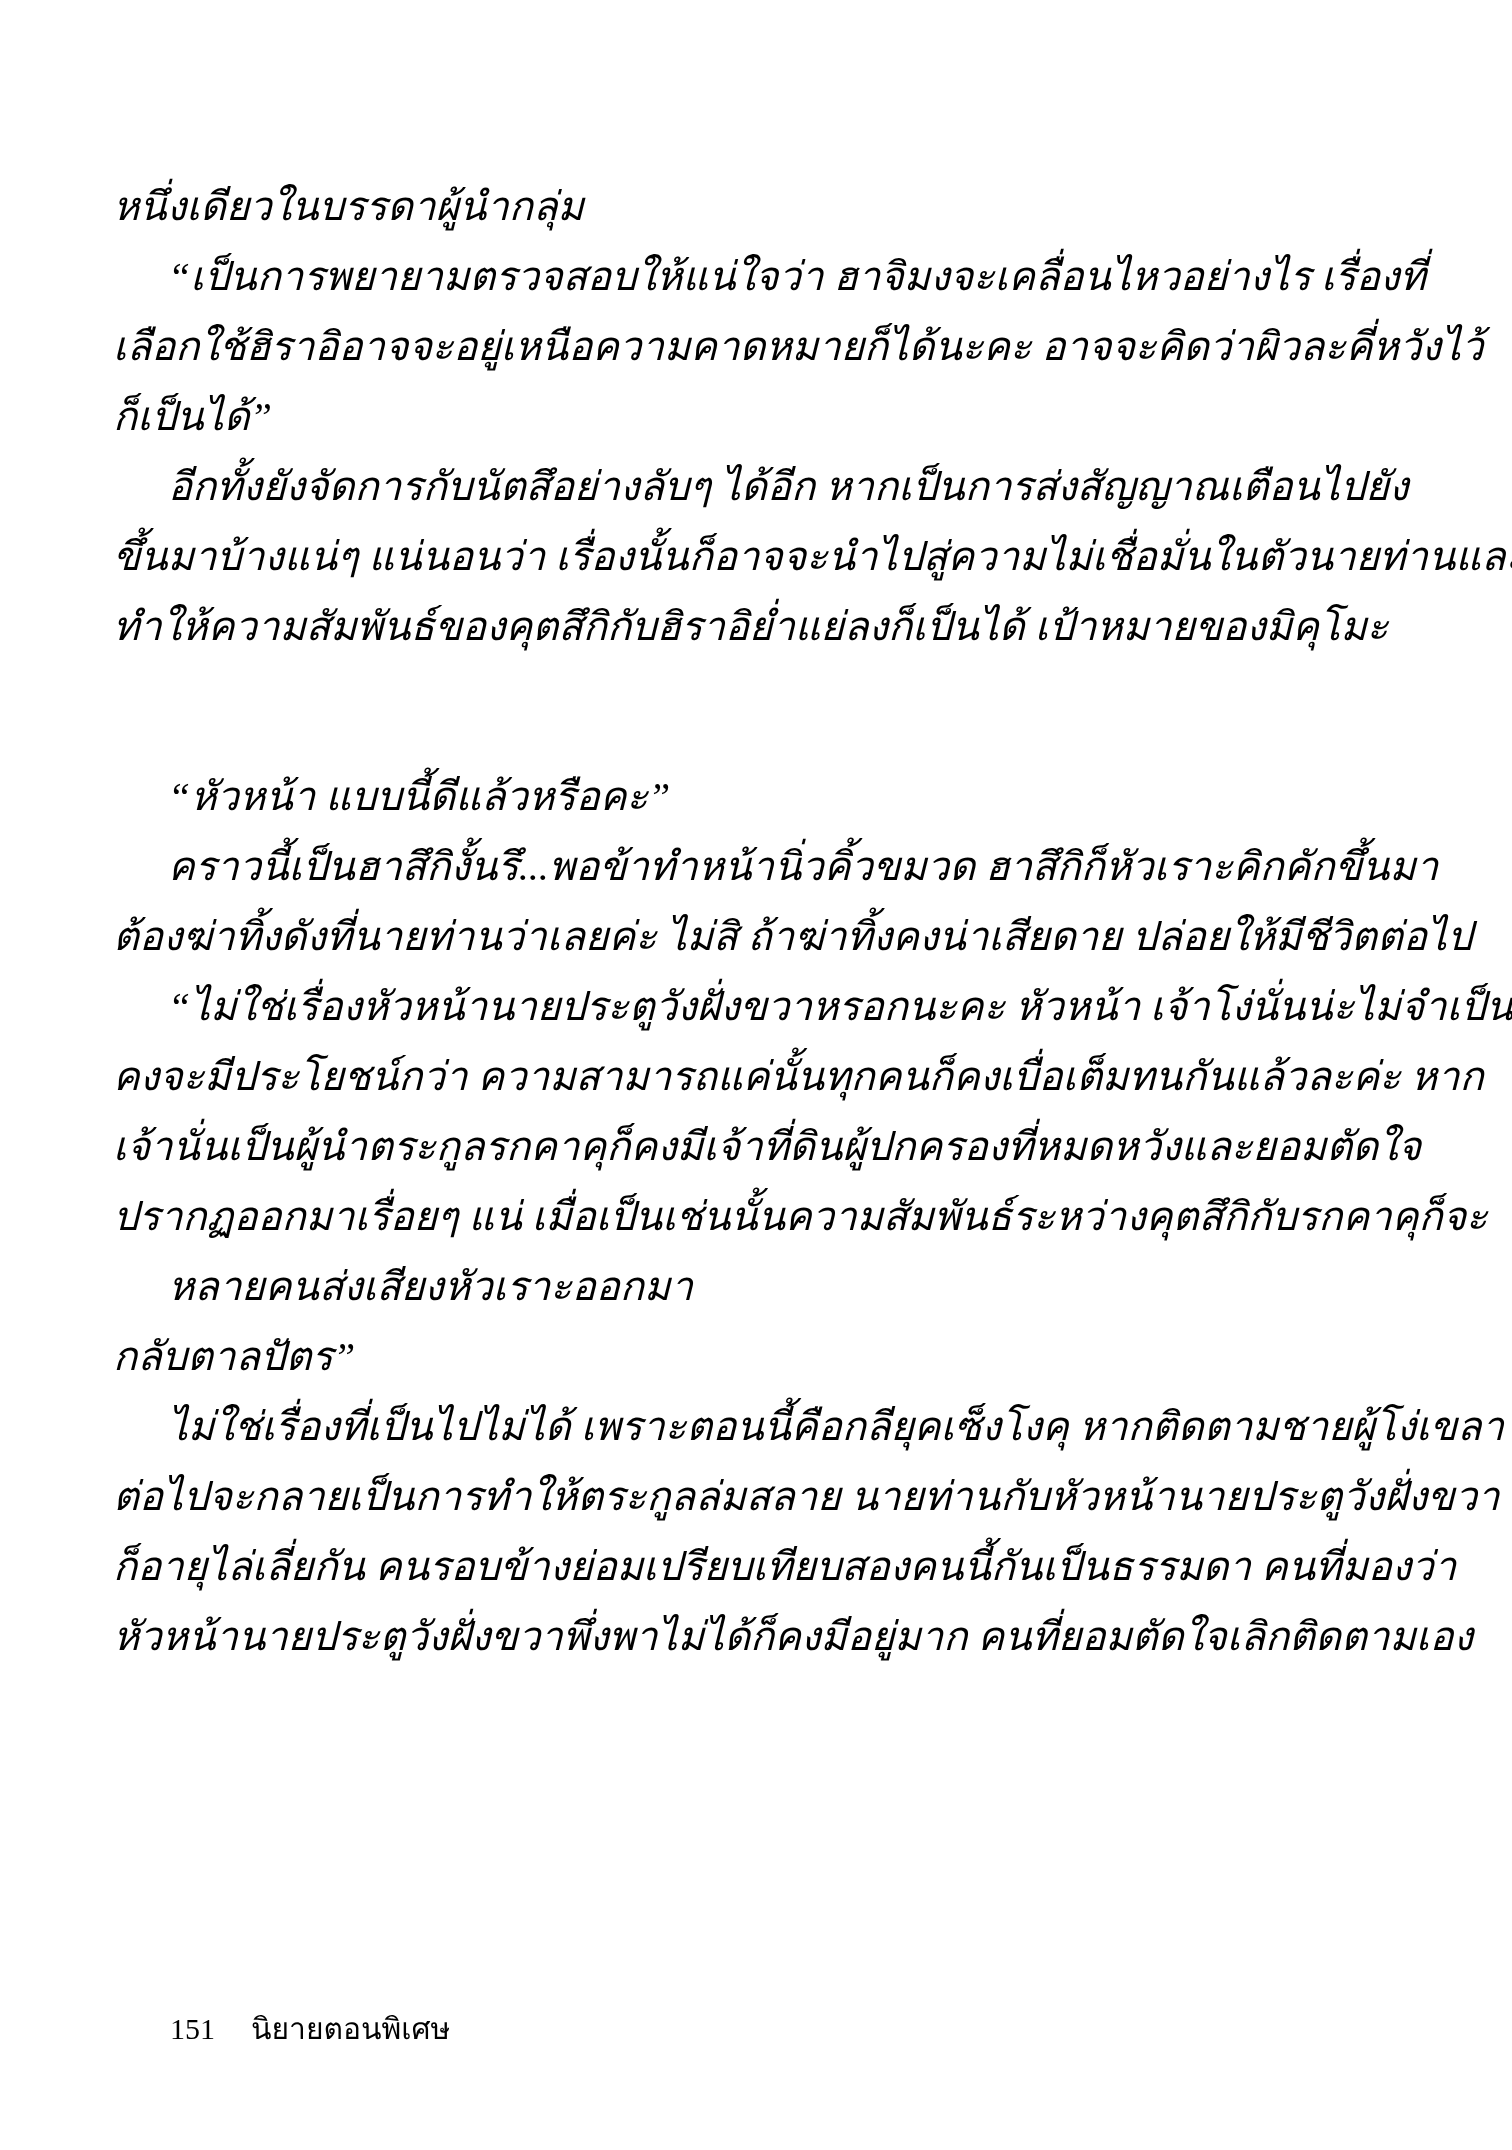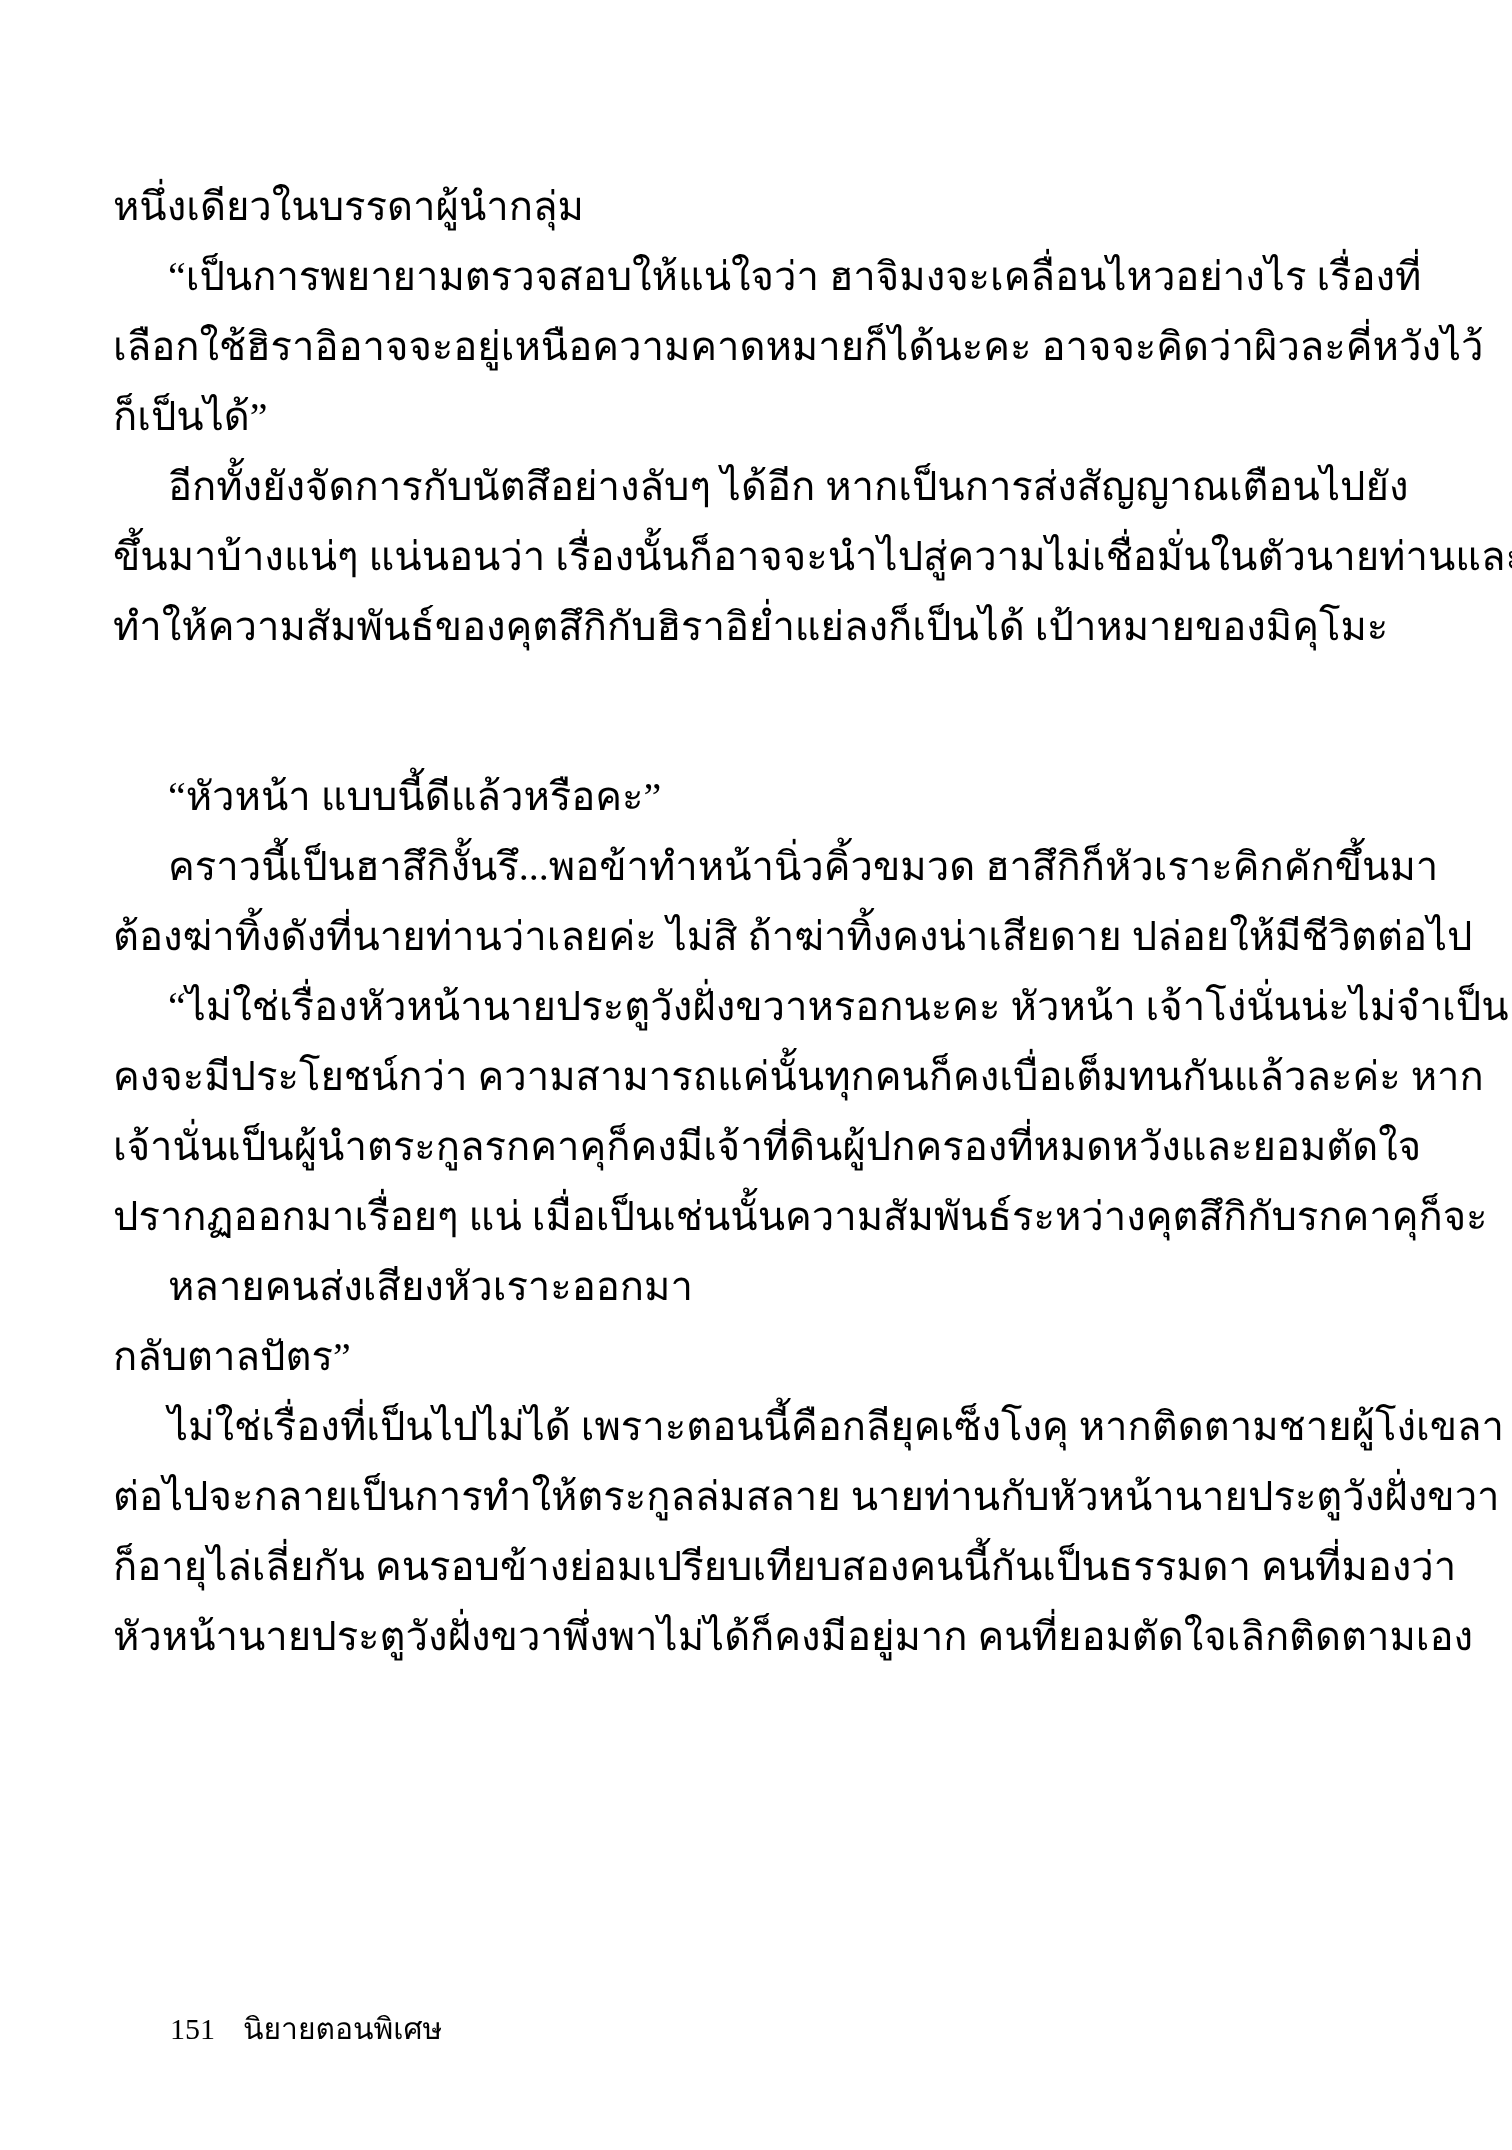--- a/index.html
+++ b/index.html
@@ -21,6 +21,7 @@
     left: 113px;
     top: 172px;
     width: 1336px;
+    font-style: italic;
   }
   .line {
     font-size: 40px;

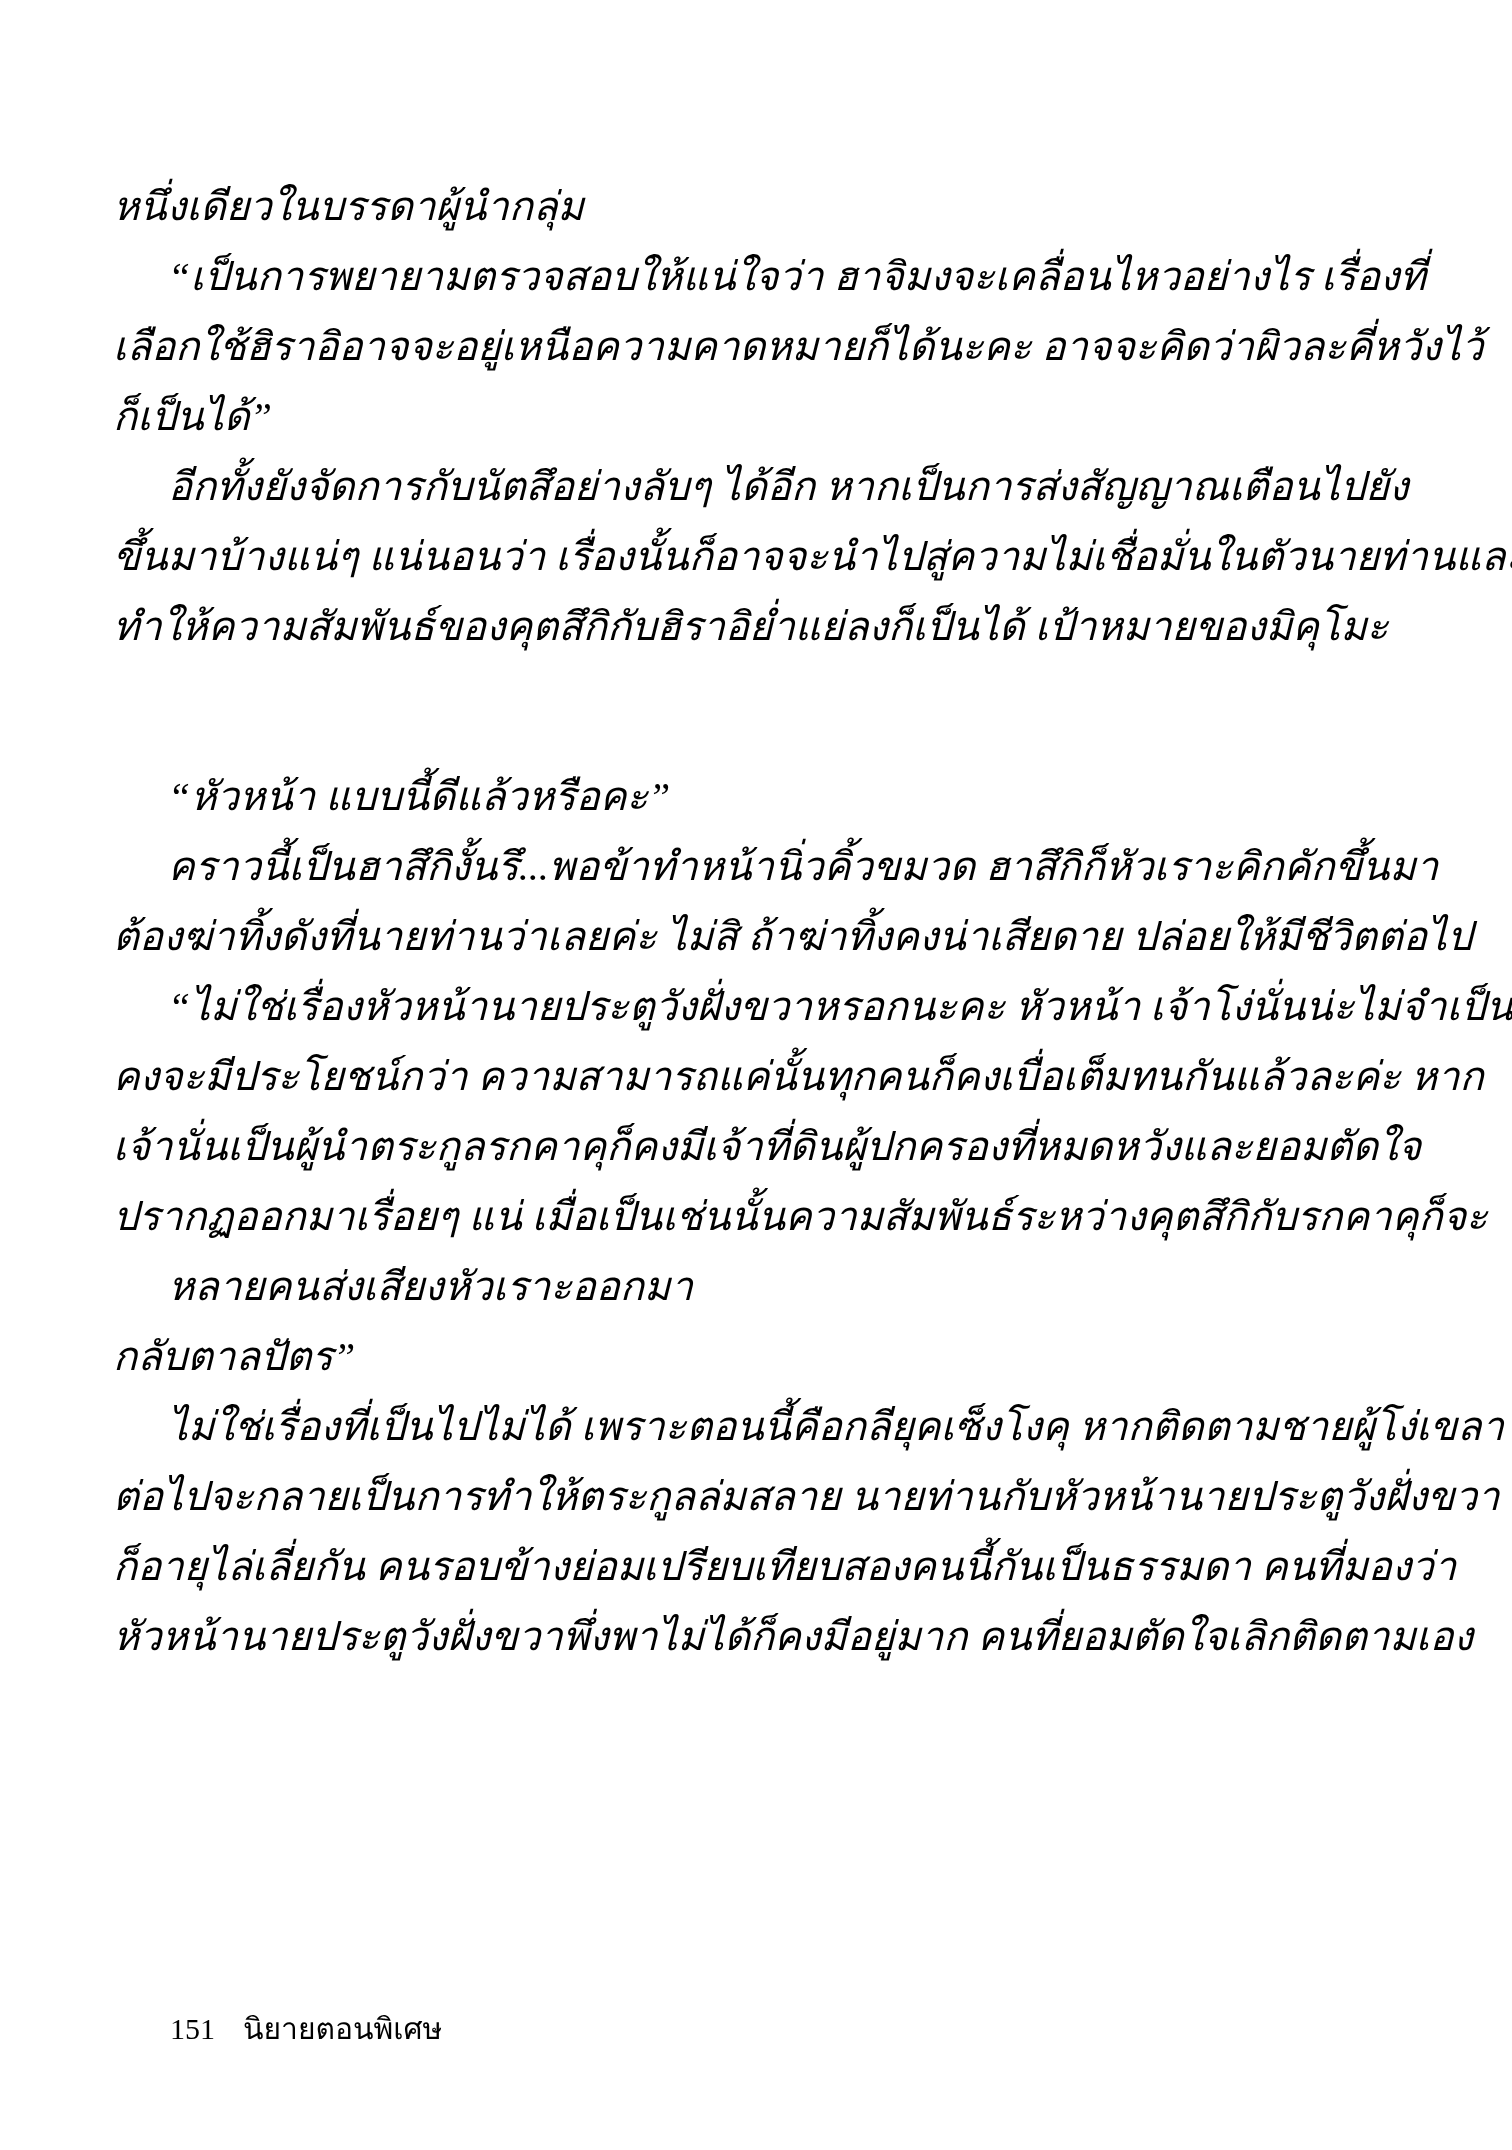--- a/index.html
+++ b/index.html
@@ -46,7 +46,7 @@
     color: #000000;
     display: flex;
     align-items: baseline;
-    gap: 28px;
+    gap: 36px;
   }
 </style>
 </head>

